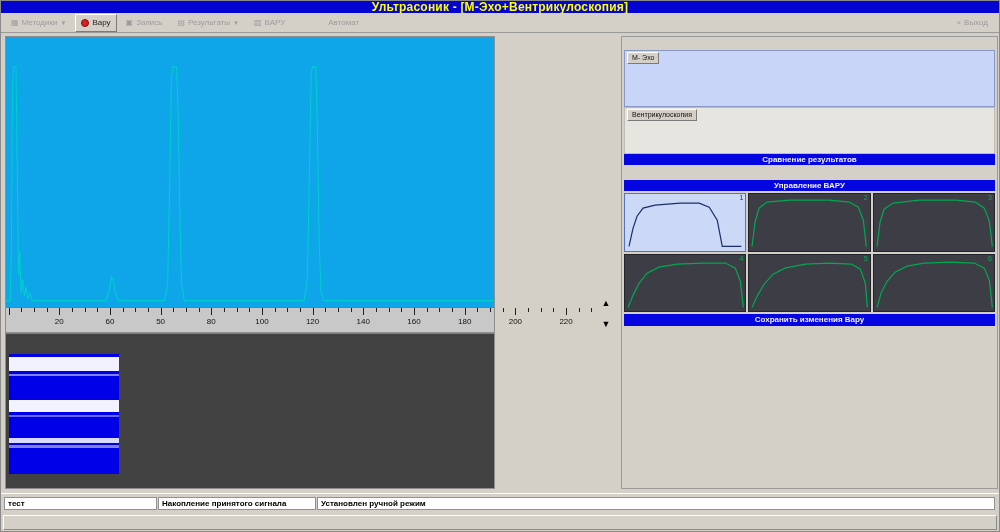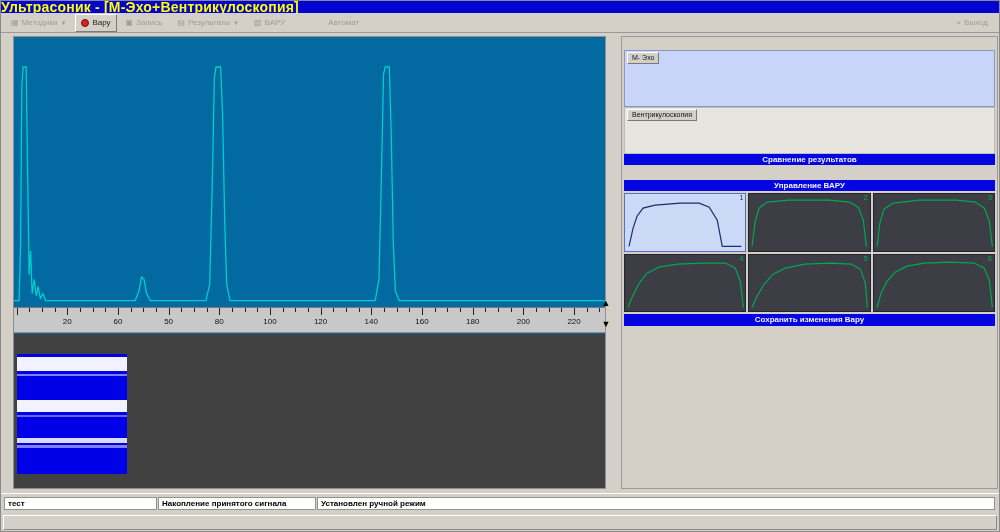--- a/index.html
+++ b/index.html
@@ -7,7 +7,7 @@
 
   
   .titlebar{position:absolute;top:0;left:0;right:0;height:12px;background:#0404D2;color:#FFFF00;
-    font-size:14px;font-weight:bold;text-align:left;line-height:12px;letter-spacing:0.2px;}
+    font-size:12px;font-weight:bold;text-align:center;line-height:12px;letter-spacing:0.2px;}
 
   
   .toolbar{position:absolute;top:12px;left:0;right:0;height:20px;background:#D4D0C8;

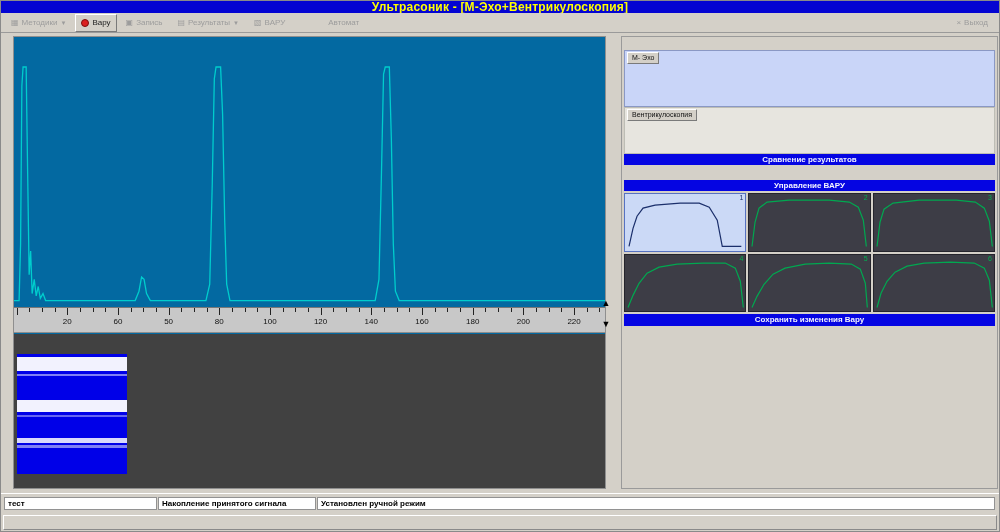--- a/index.html
+++ b/index.html
@@ -23,7 +23,7 @@
   .exit-btn{margin-left:auto;margin-right:1px;}
 
   
-  .left-panel{position:absolute;left:12px;top:35px;width:593px;height:453px;background:#0369a1;
+  .left-panel{position:absolute;left:4px;top:35px;width:490px;height:453px;background:#0ea5e9;
     border:1px solid #8f8f8f;box-sizing:border-box;}
   .plot{position:absolute;left:0;top:0;width:100%;height:270px;overflow:hidden;}
   .plot svg{position:absolute;left:0;top:0;width:100%;height:100%;}

